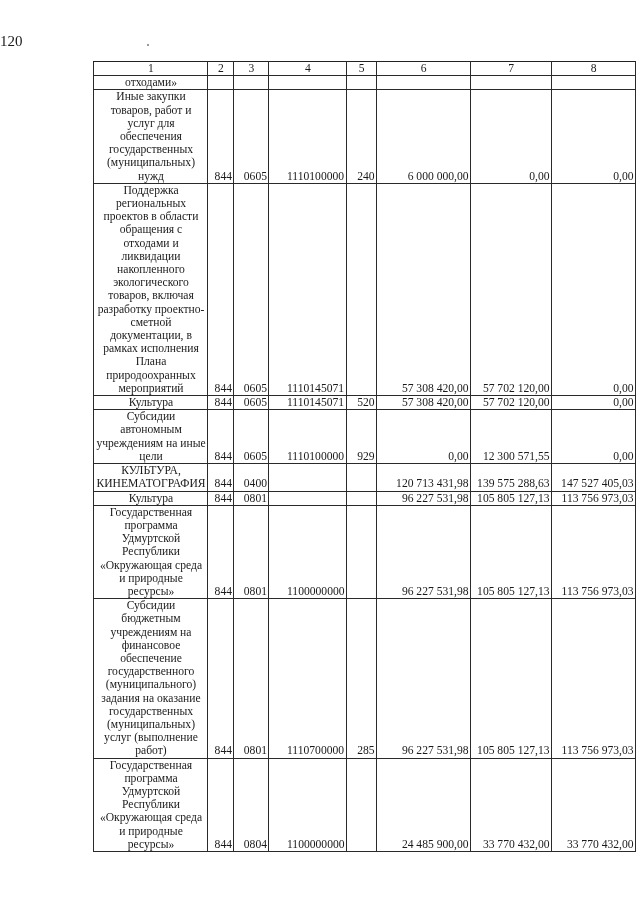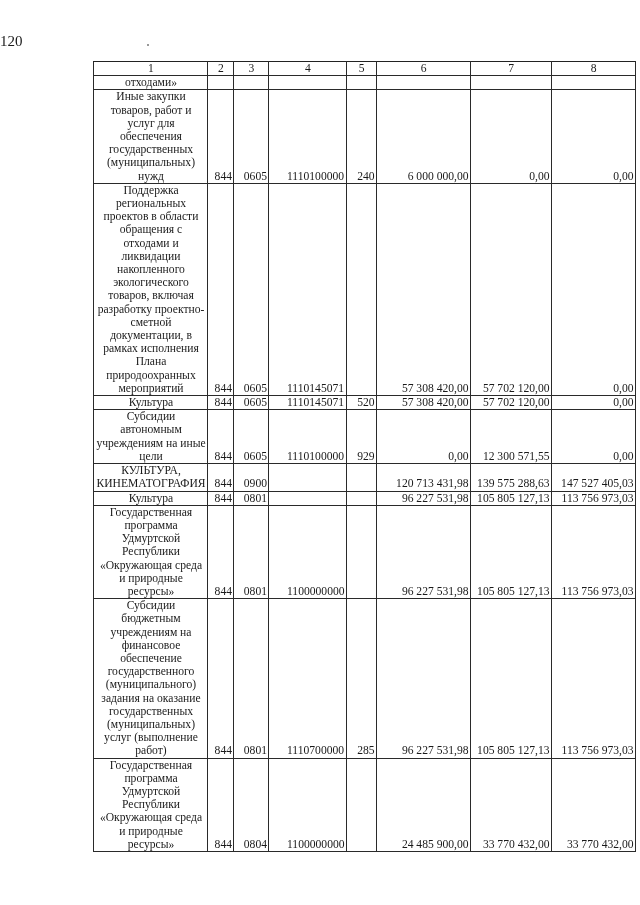--- a/index.html
+++ b/index.html
@@ -102,7 +102,7 @@
       <tr style="height: 27.4px;">
         <td class="name">КУЛЬТУРА, КИНЕМАТОГРАФИЯ</td>
         <td class="c">844</td>
-        <td class="c">0900</td>
+        <td class="c">0400</td>
         <td class="l"></td>
         <td class="c"></td>
         <td class="r">120 713 431,98</td>

